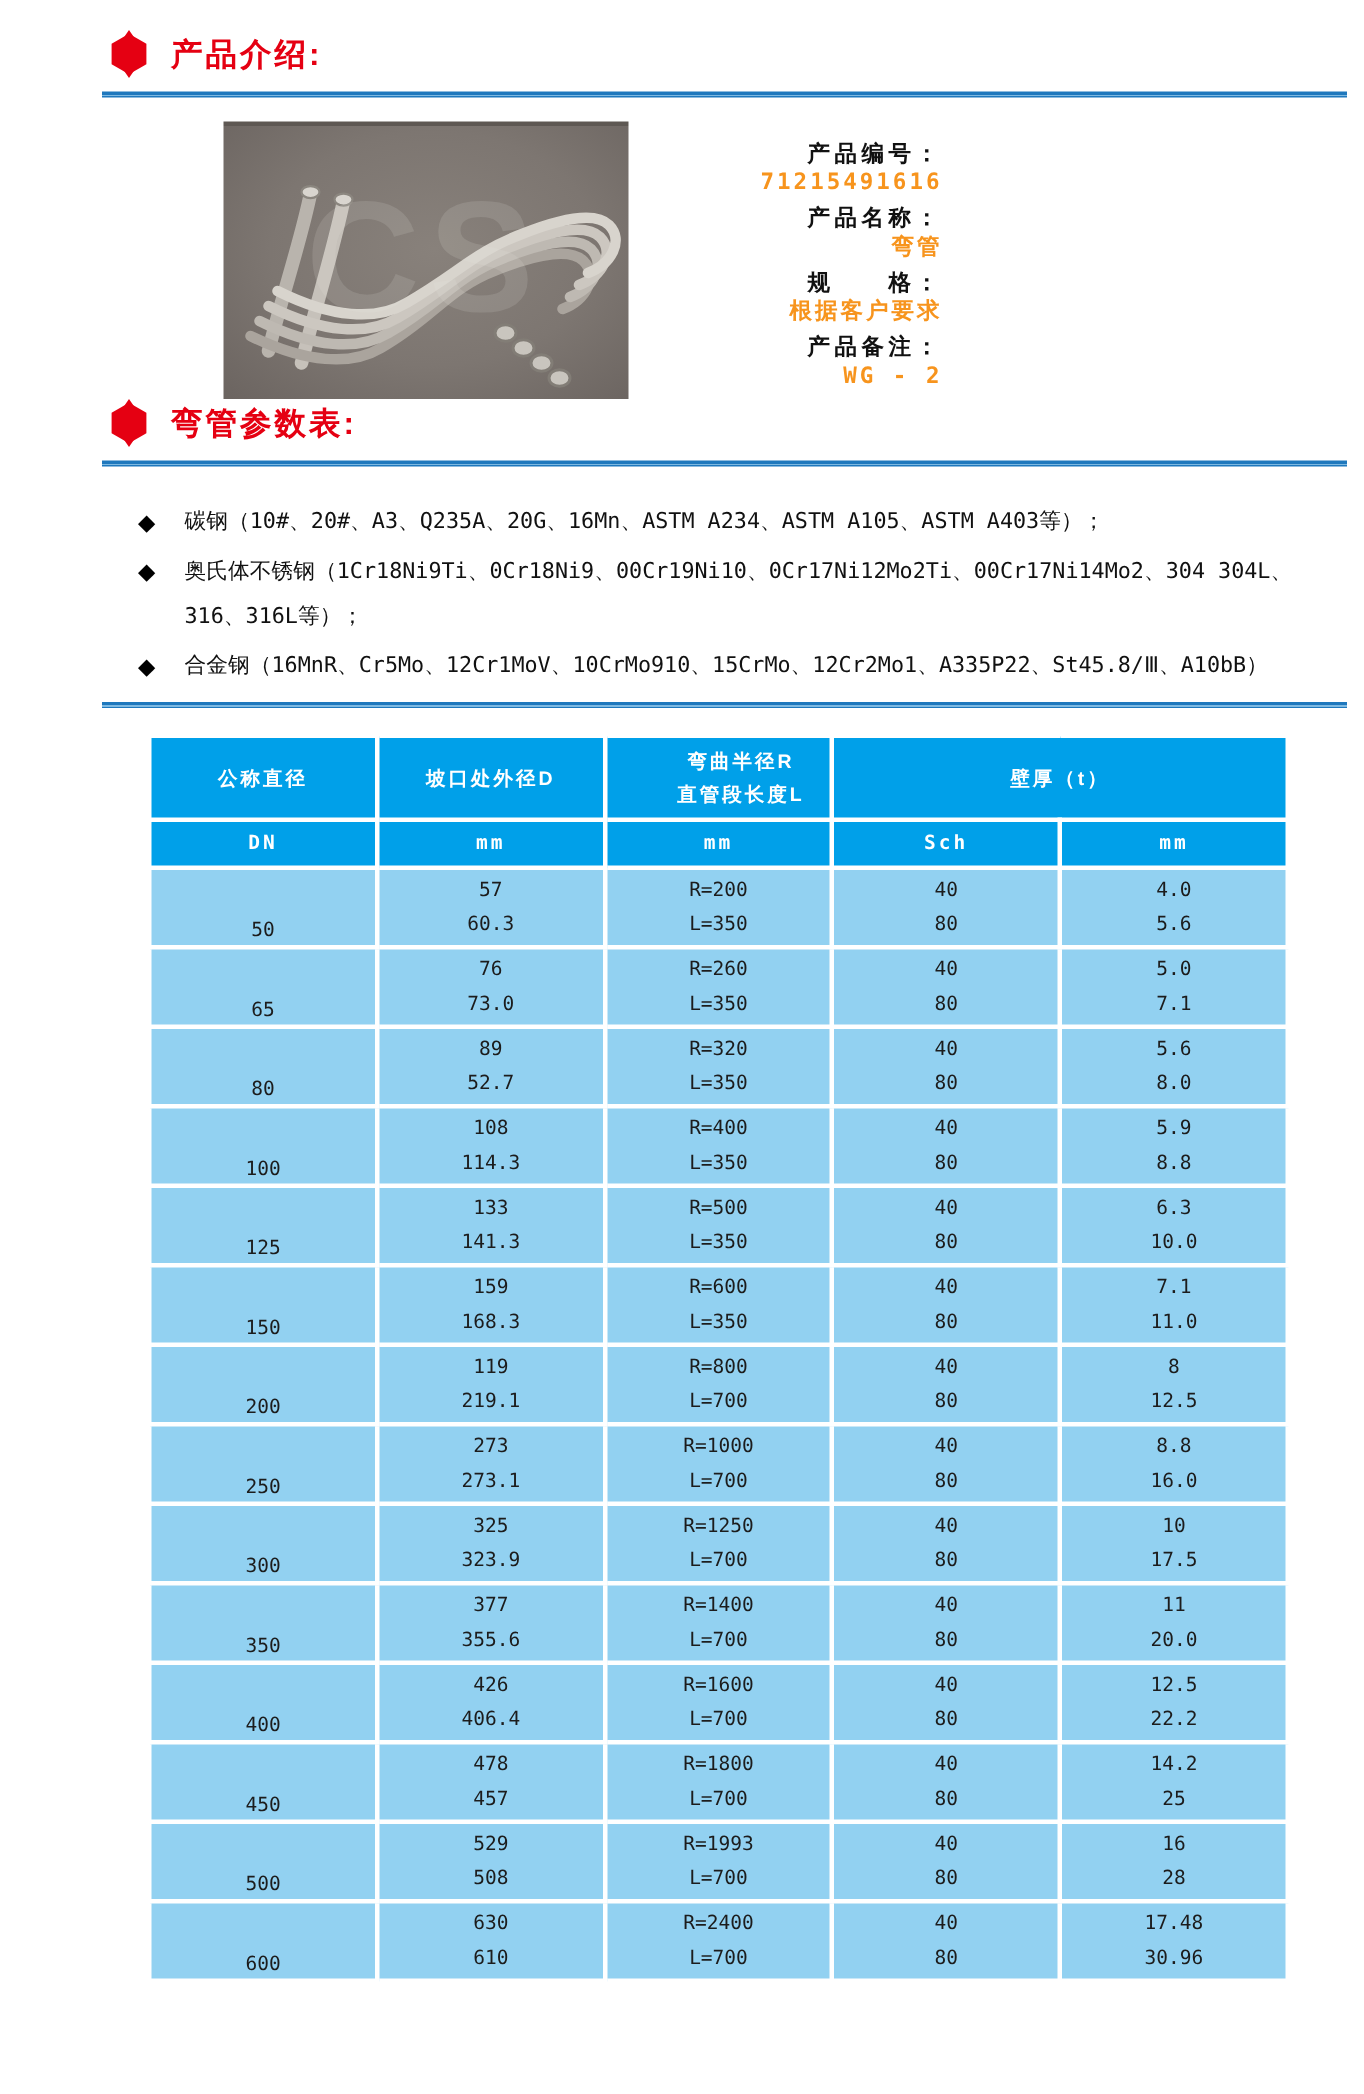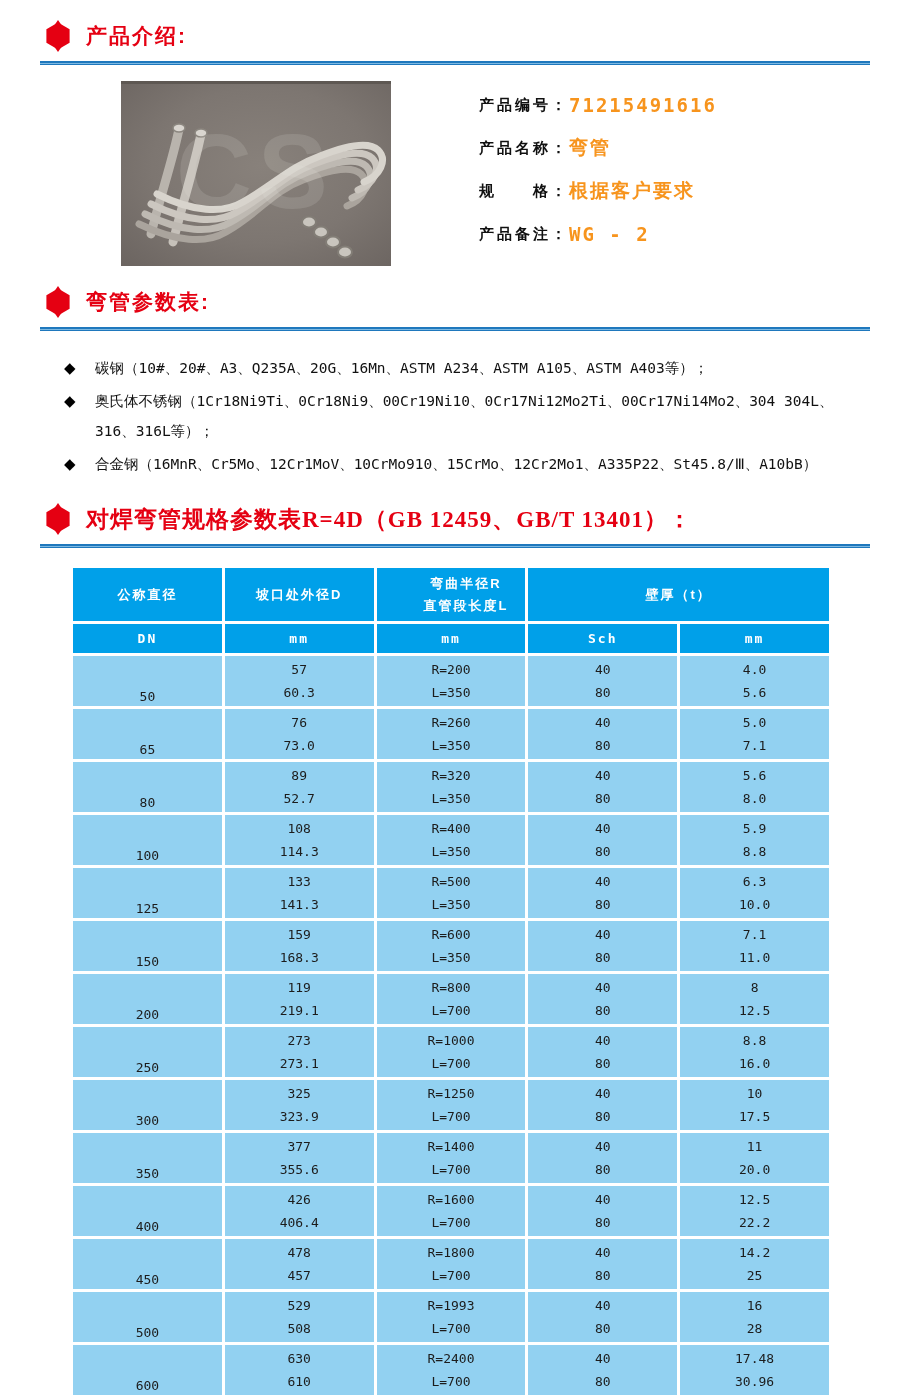--- a/index.html
+++ b/index.html
@@ -5,7 +5,7 @@
   * { margin:0; padding:0; box-sizing:border-box; }
   html,body { background:#ffffff; }
   body { font-family:"Liberation Sans","DejaVu Sans",sans-serif; color:#222; }
-  .page { position:relative; width:909px; height:1396px; margin:0 auto; background:#fff; overflow:hidden; }
+  .page { position:relative; width:909px; height:1396px; margin:0 auto; background:#fff; overflow:hidden;padding-left:28px; }
 
   
   .titlebar { display:flex; align-items:center; margin:0 0 0 42px; }

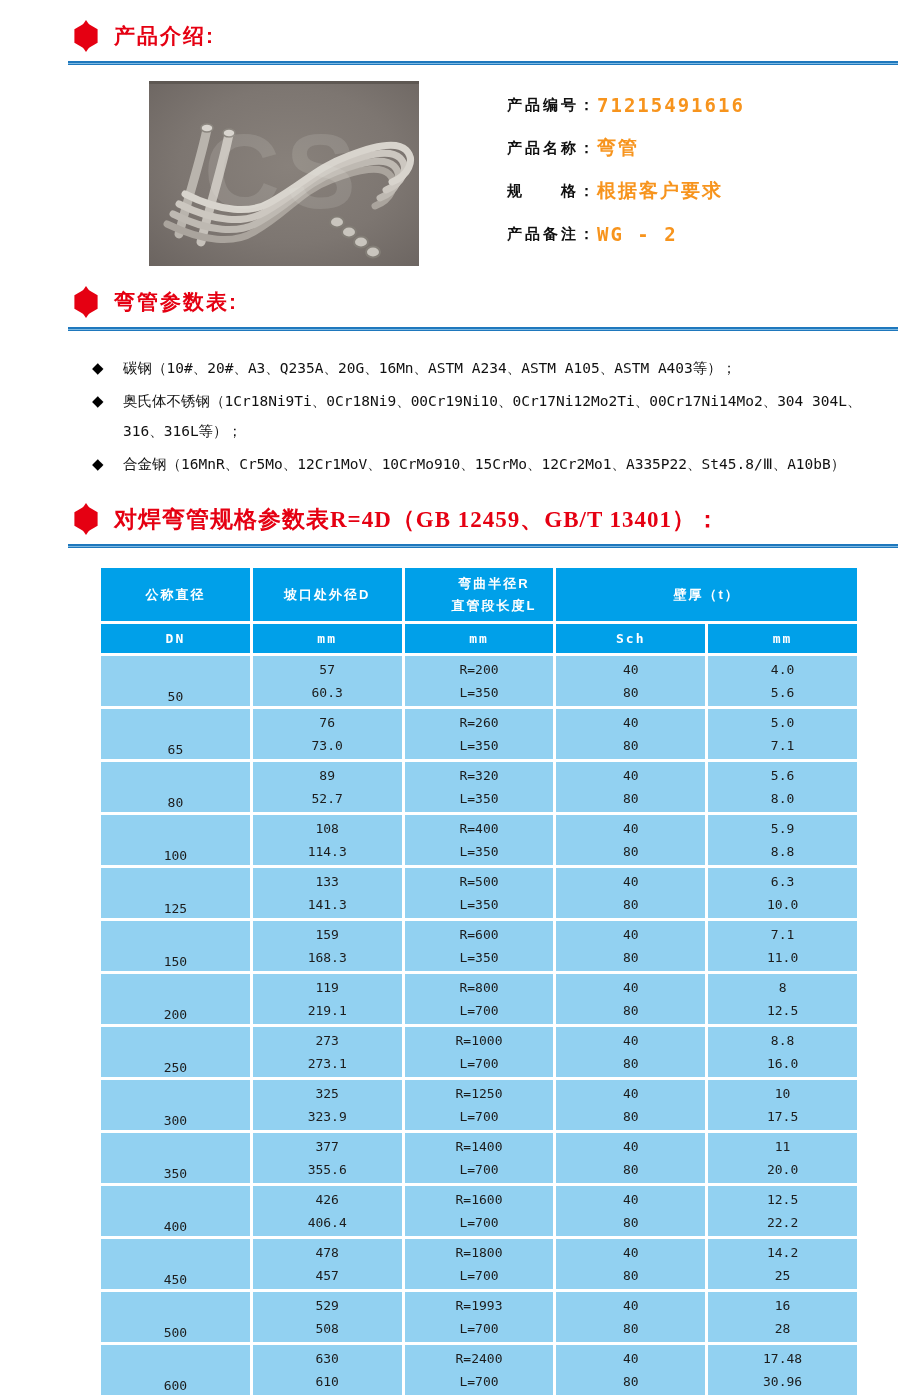--- a/index.html
+++ b/index.html
@@ -23,7 +23,7 @@
   .photo .wm { position:absolute; top:28px; left:55px; font-size:105px; font-weight:bold;
                color:rgba(235,232,228,0.14); letter-spacing:6px; font-family:"Liberation Sans",sans-serif; }
   .info { margin-left:88px; padding-top:12px; }
-  .field { display:flex; align-items:center; height:24px; margin-bottom:19px; }
+  .field { display:flex; align-items:flex-end; height:24px; margin-bottom:19px;flex-direction:column; }
   .field .lab { font-size:15px; color:#111; font-weight:bold; letter-spacing:3px; white-space:pre; }
   .field .val { font-size:19px; font-weight:bold; color:#f7941d; letter-spacing:2px;
                 font-family:"DejaVu Sans Mono",monospace; }

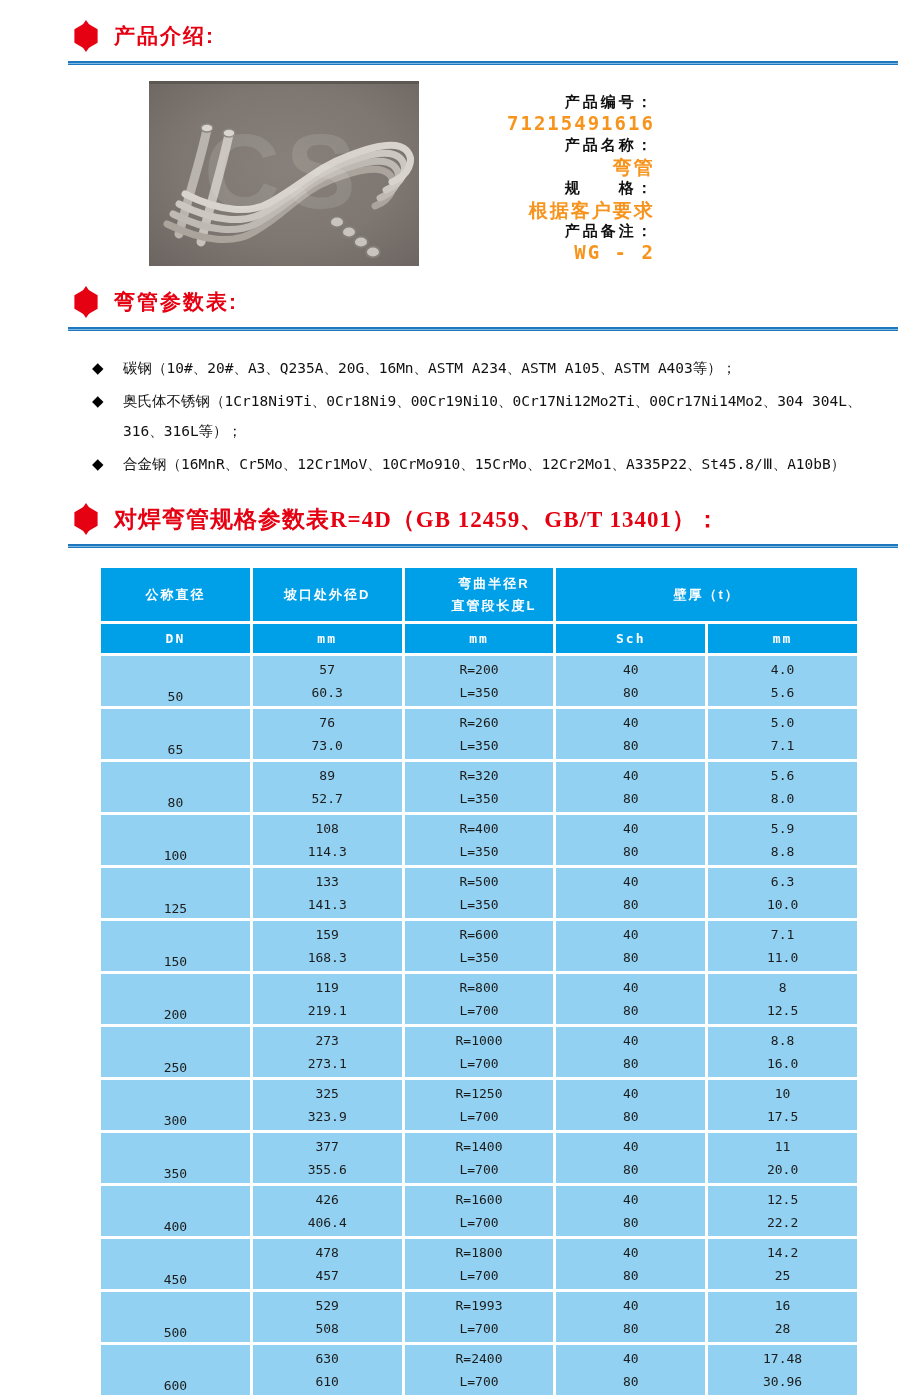--- a/index.html
+++ b/index.html
@@ -25,7 +25,7 @@
   .info { margin-left:88px; padding-top:12px; }
   .field { display:flex; align-items:flex-end; height:24px; margin-bottom:19px;flex-direction:column; }
   .field .lab { font-size:15px; color:#111; font-weight:bold; letter-spacing:3px; white-space:pre; }
-  .field .val { font-size:19px; font-weight:bold; color:#f7941d; letter-spacing:2px;
+  .field .val { font-size:15px; font-weight:bold; color:#f7941d; letter-spacing:2px;
                 font-family:"DejaVu Sans Mono",monospace; }
 
   

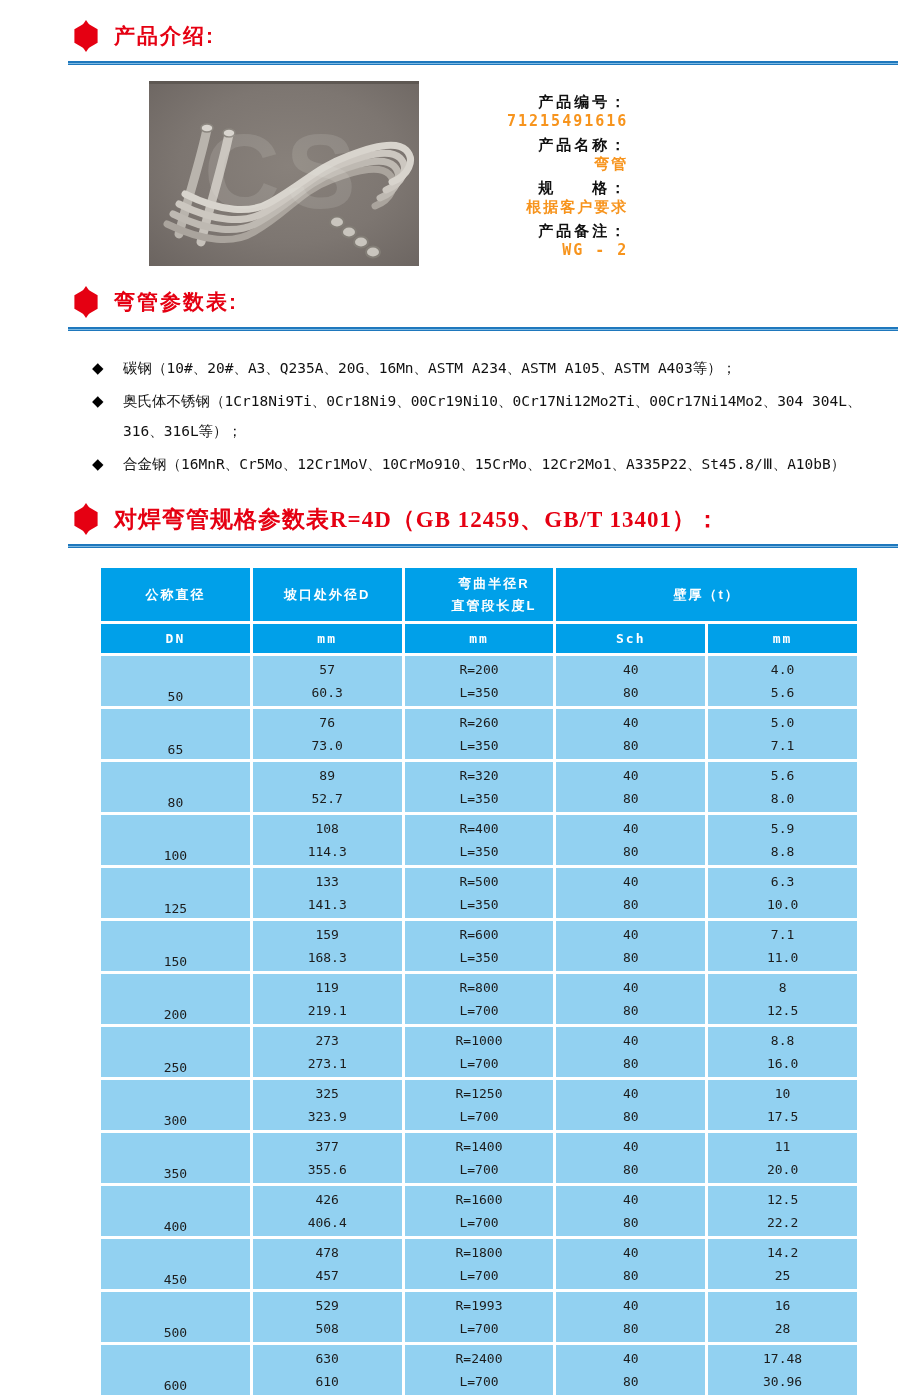--- a/index.html
+++ b/index.html
@@ -113,7 +113,7 @@
     </div>
   </div>
 
-  <div class="titlebar" style="margin-top:20px;">
+  <div class="titlebar" style="">
     <span class="star">
       <svg viewBox="0 0 32 32" width="32" height="32">
         <polygon points="16,2.5 27.6,9.2 27.6,22.8 16,29.5 4.4,22.8 4.4,9.2" fill="#e50012"></polygon>

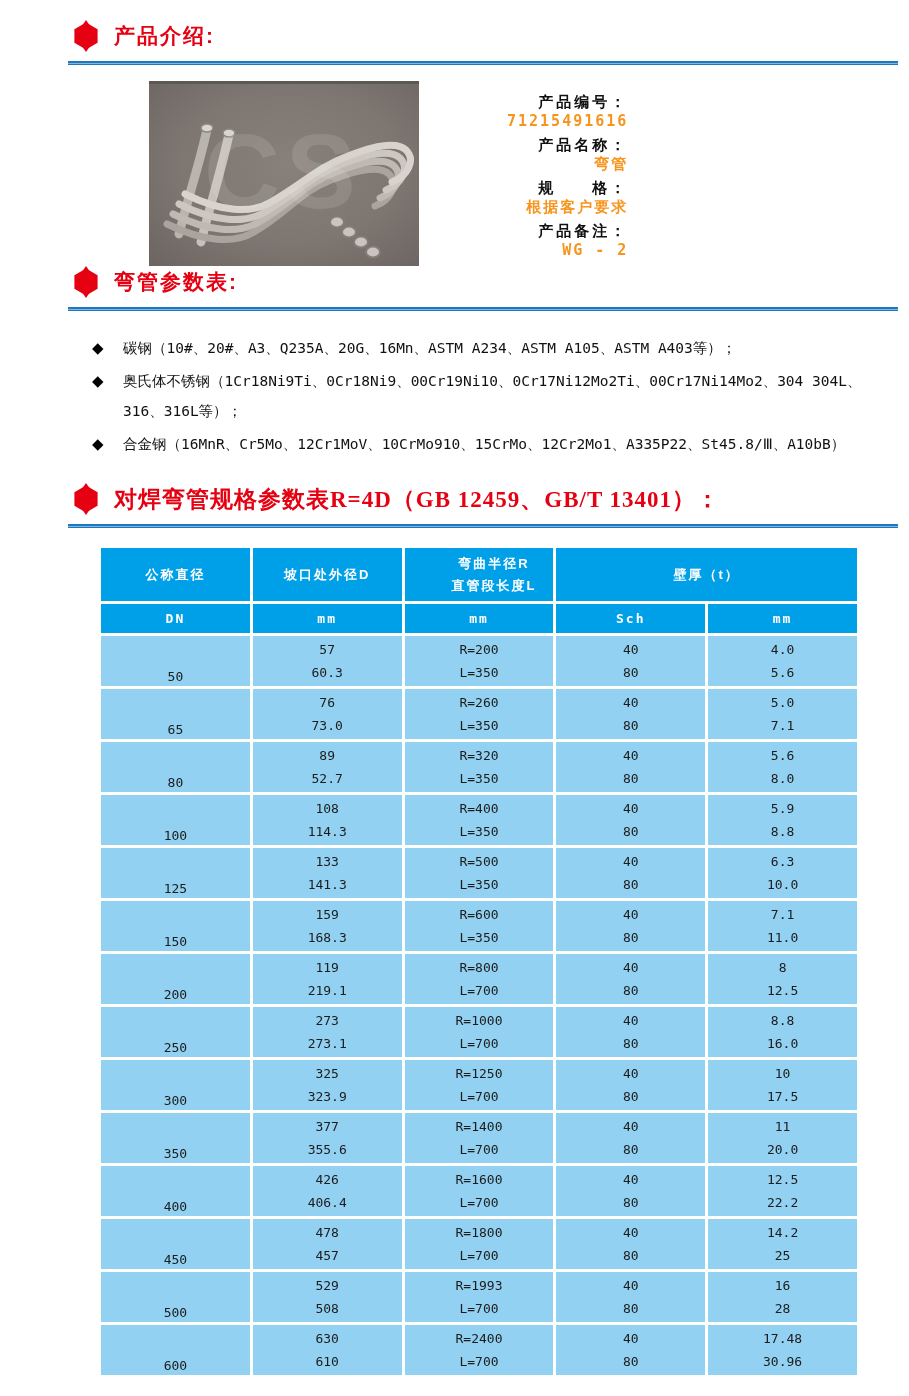--- a/index.html
+++ b/index.html
@@ -140,16 +140,6 @@
     </div>
   </div>
 
-  <div class="titlebar big" style="margin-top:24px;">
-    <span class="star">
-      <svg viewBox="0 0 32 32" width="32" height="32">
-        <polygon points="16,2.5 27.6,9.2 27.6,22.8 16,29.5 4.4,22.8 4.4,9.2" fill="#e50012"></polygon>
-        <polygon points="16,0 23.5,11 8.5,11" fill="#e50012"></polygon>
-        <polygon points="16,32 8.5,21 23.5,21" fill="#e50012"></polygon>
-      </svg>
-    </span>
-    <span class="ttext">对焊弯管规格参数表R=4D（GB 12459、GB/T 13401）：</span>
-  </div>
   <div class="rule"></div>
 
   <div class="spec-table-wrap">

